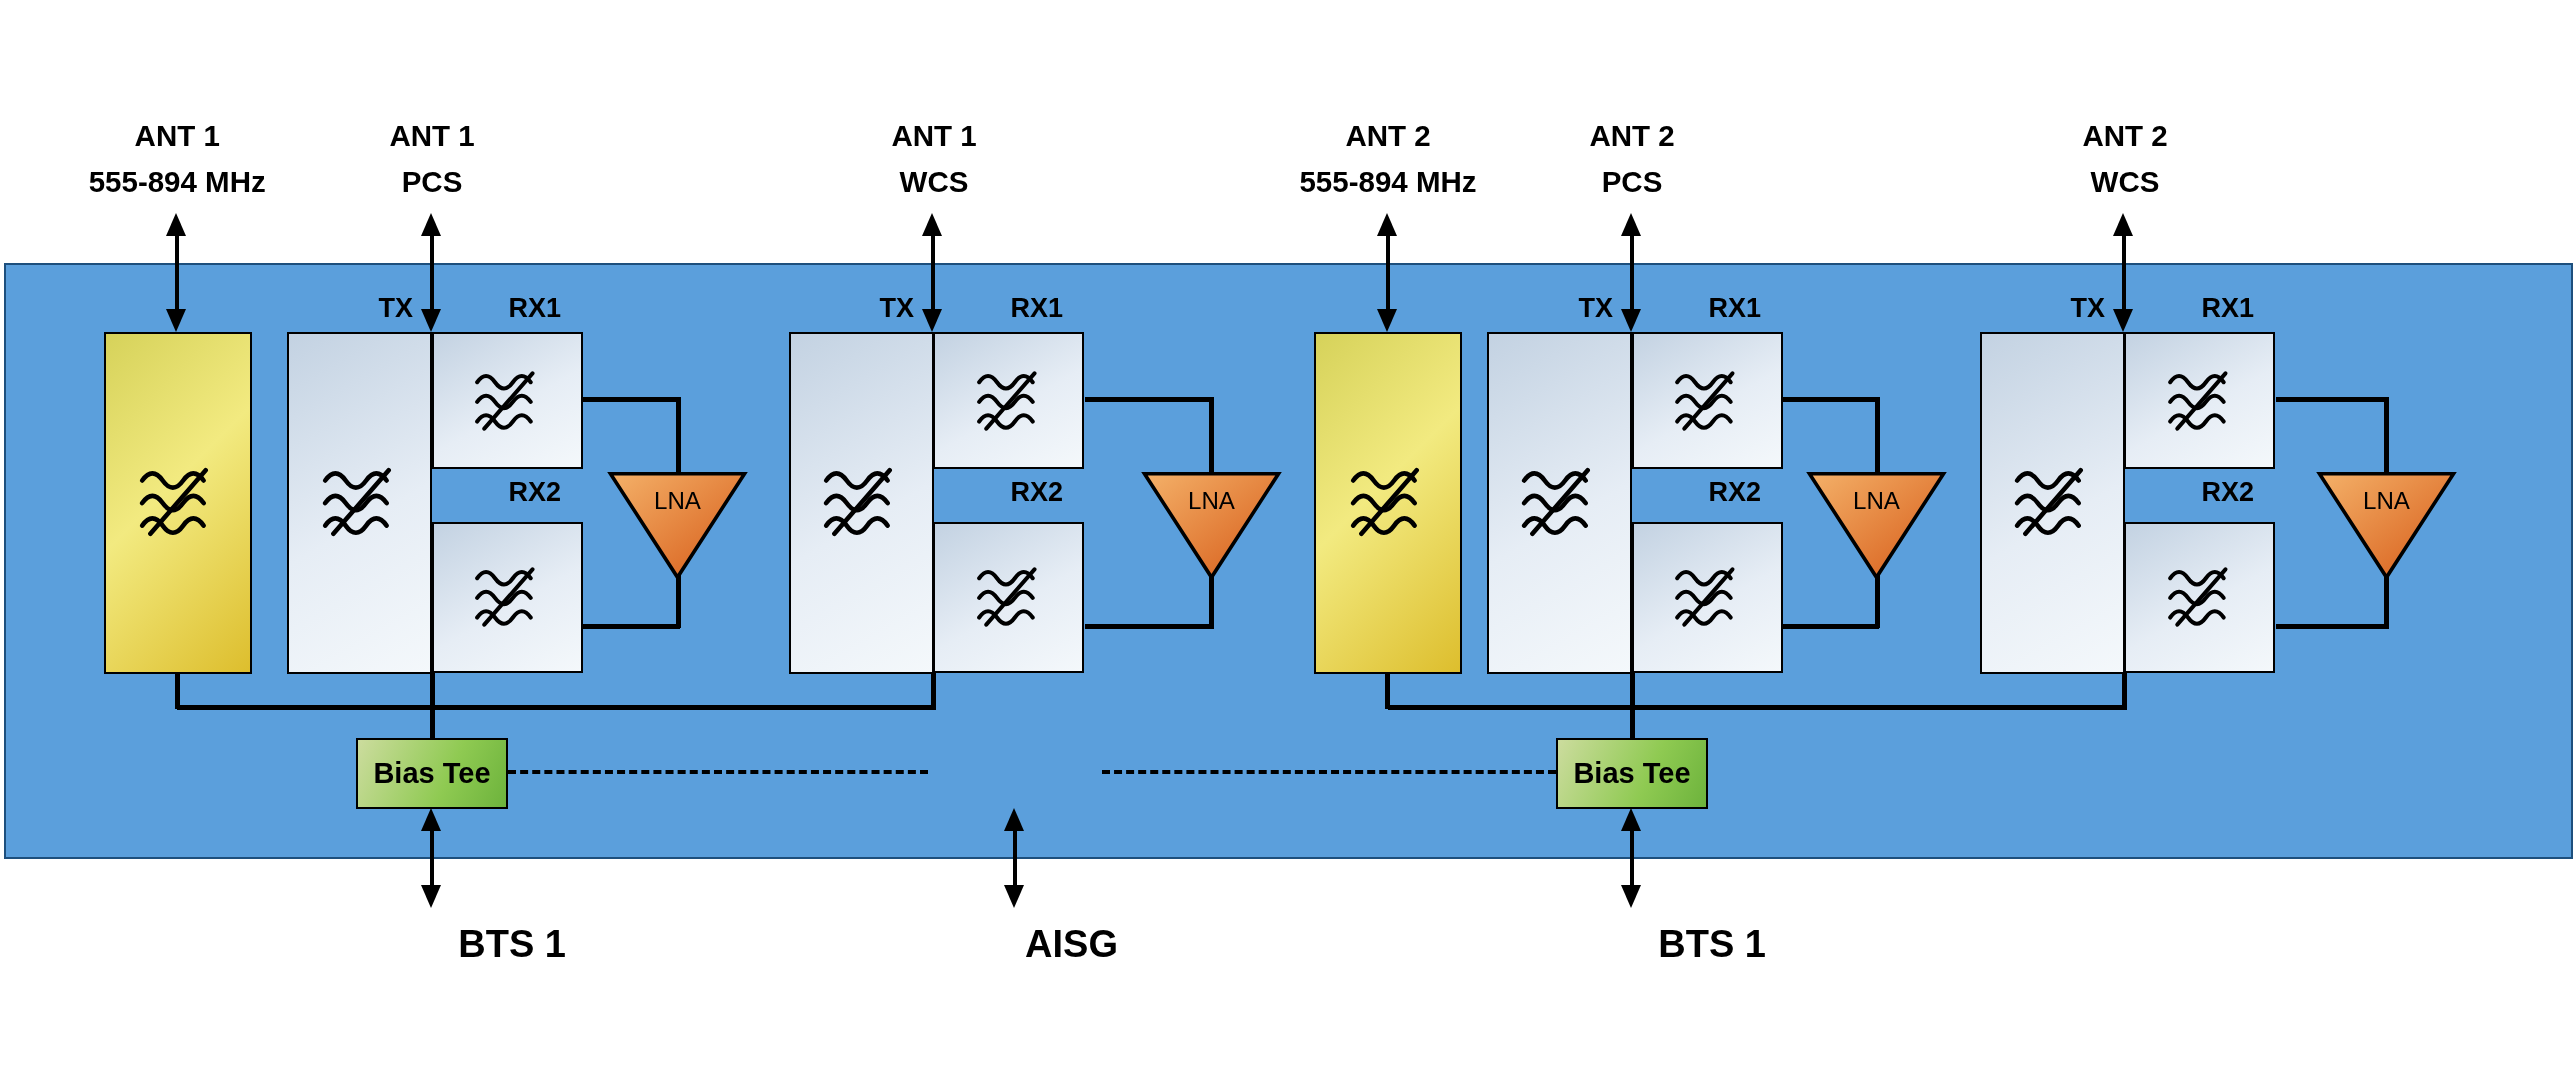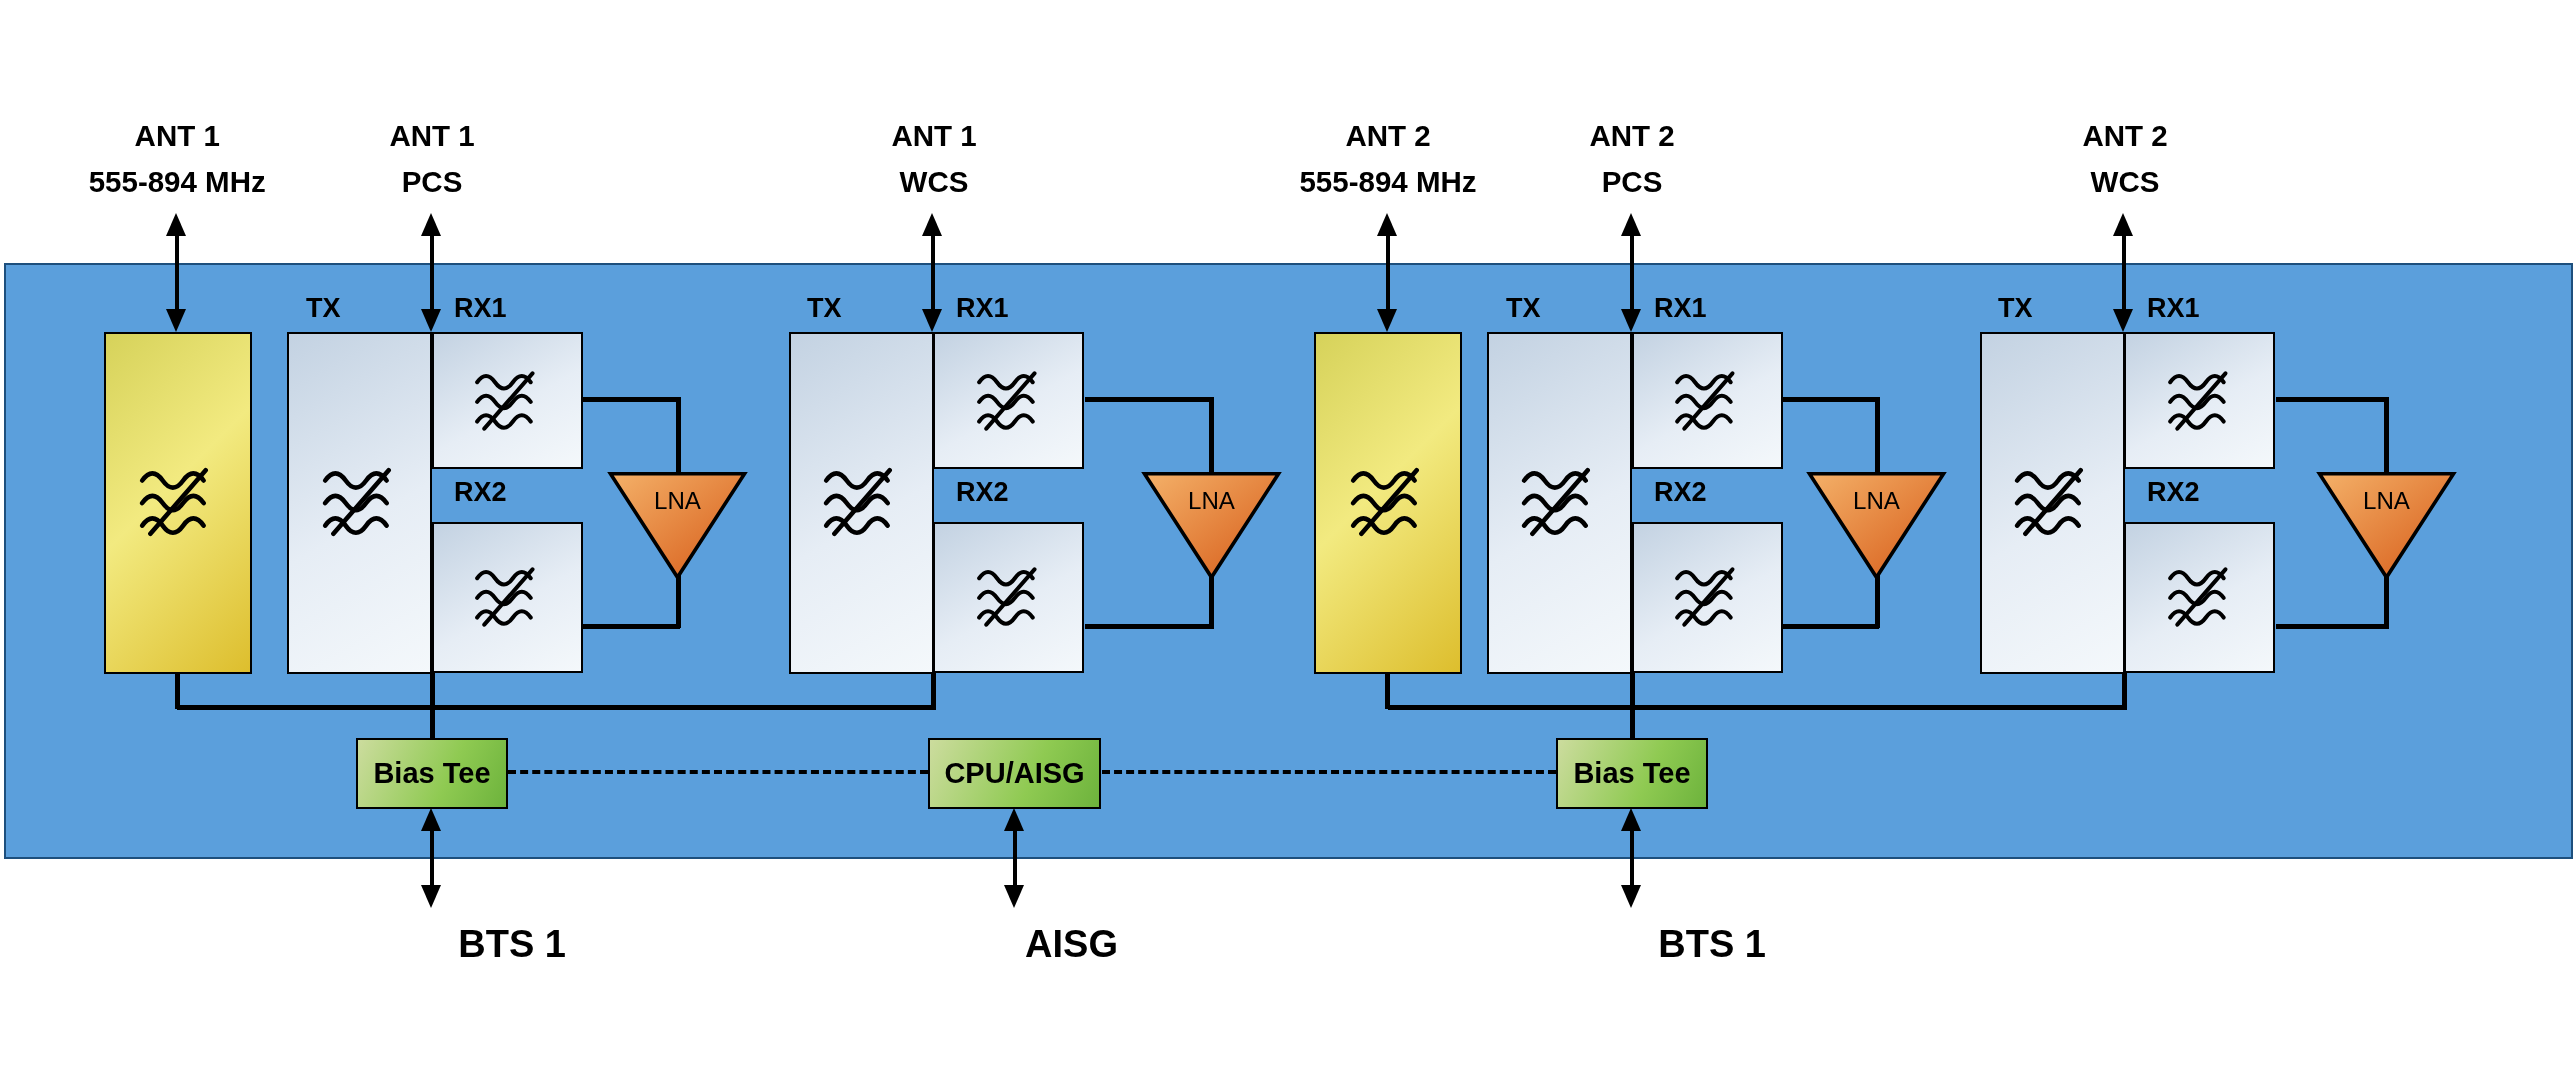--- a/index.html
+++ b/index.html
@@ -14,7 +14,7 @@
               font-size:29.5px; line-height:46px; top:113px; }
   .botlabel { position:absolute; width:268px; text-align:right; font-weight:bold;
               font-size:38px; top:923px; }
-  .slabel   { position:absolute; width:107px; text-align:left; font-weight:bold;
+  .slabel   { position:absolute; width:107px; text-align:right; font-weight:bold;
               font-size:27px; }
 
   .fbox { position:absolute; border:2.7px solid #000;

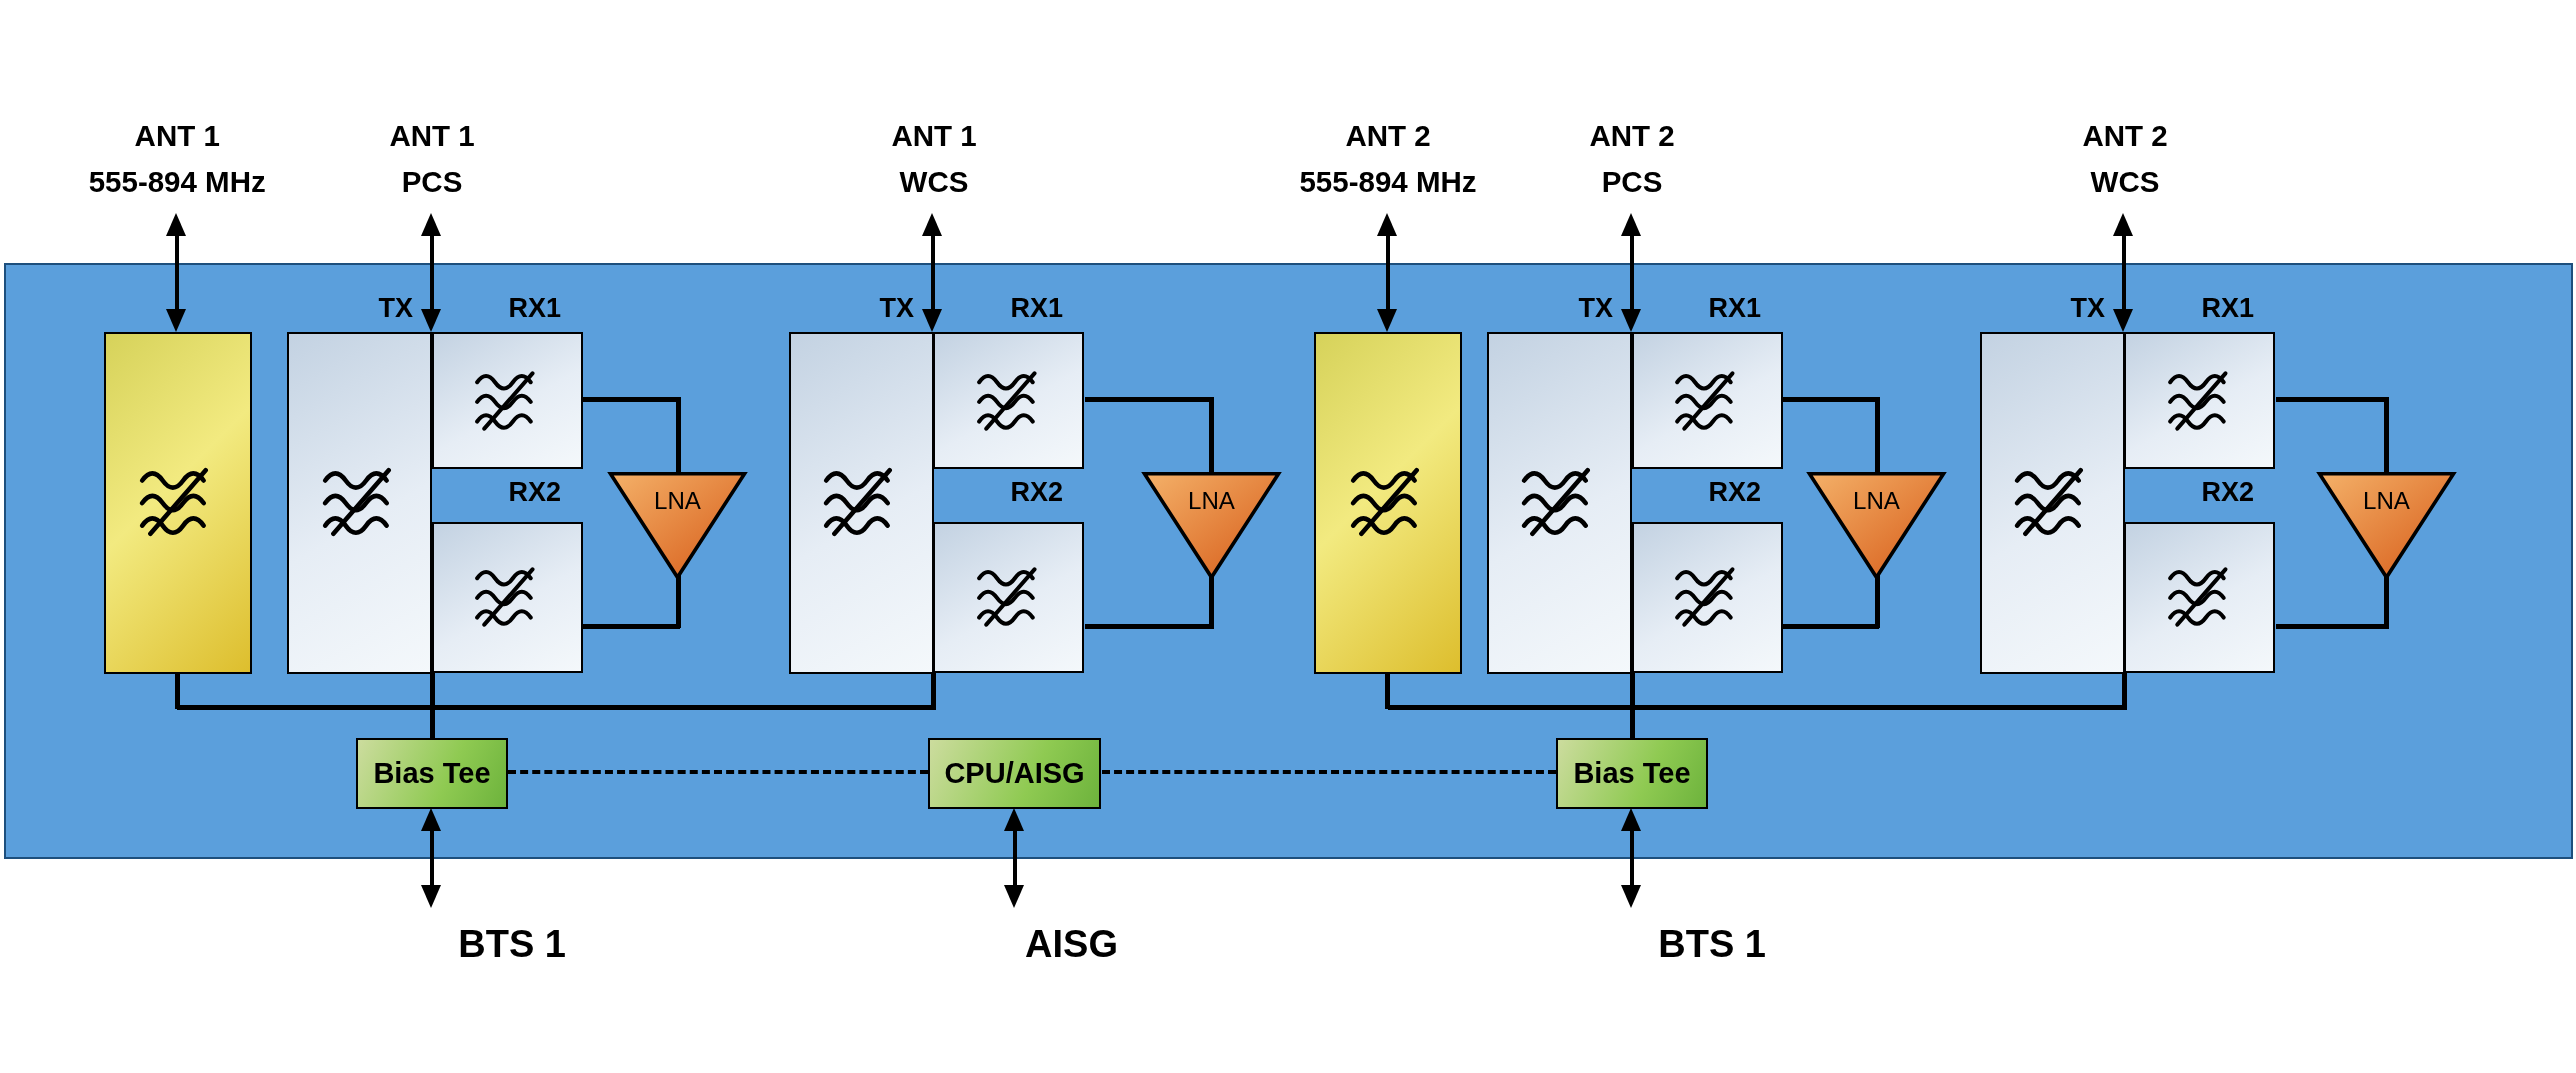--- a/index.html
+++ b/index.html
@@ -260,9 +260,6 @@
   <div class="gbox" style="left:356px;top:738px;width:152px;height:71px">
     <span>Bias Tee</span>
   </div>
-  <div class="gbox" style="left:928px;top:738px;width:173px;height:71px">
-    <span>CPU/AISG</span>
-  </div>
   <div class="gbox" style="left:1556px;top:738px;width:152px;height:71px">
     <span>Bias Tee</span>
   </div>

